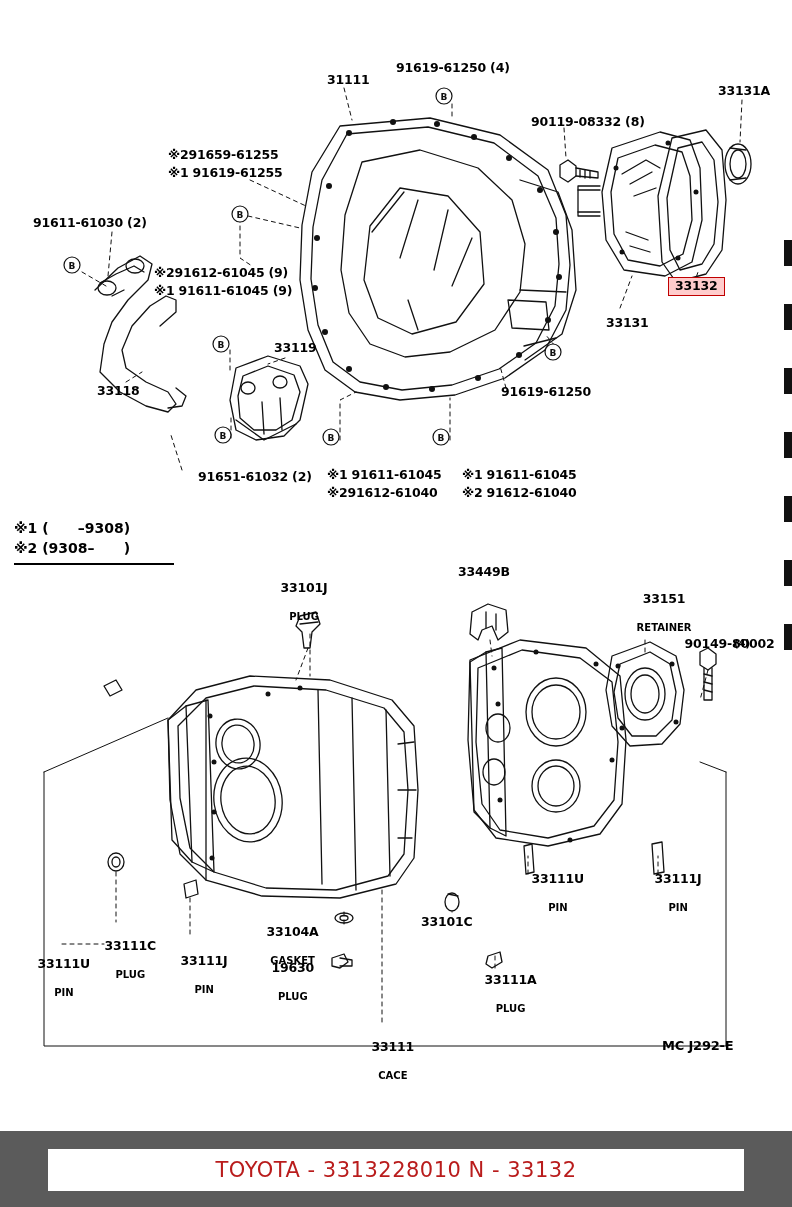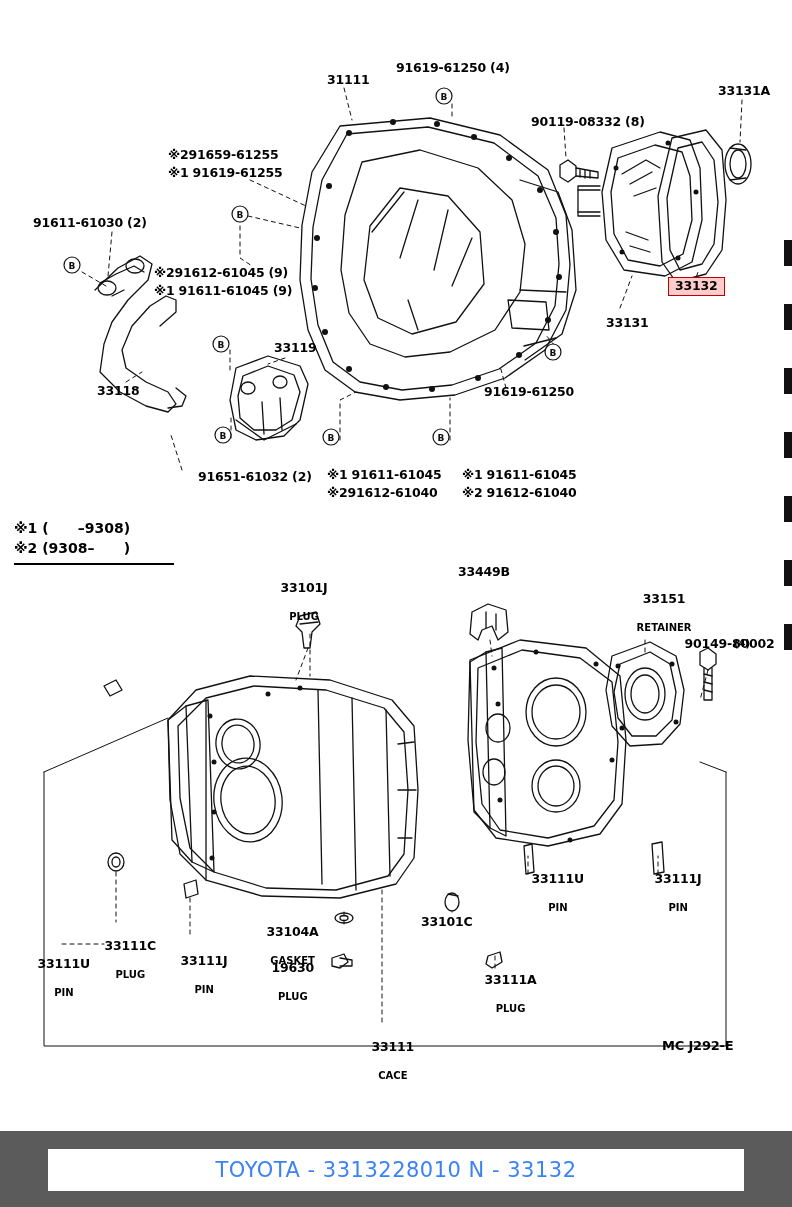--- a/index.html
+++ b/index.html
@@ -294,7 +294,7 @@
   <div class="lbl" style="left:606px;top:316px;">33131</div>
   <div class="lbl" style="left:274px;top:341px;">33119</div>
   <div class="lbl" style="left:97px;top:384px;">33118</div>
-  <div class="lbl" style="left:484px;top:385px;">91619-61250</div>
+  <div class="lbl" style="left:501px;top:385px;">91619-61250</div>
   <div class="lbl" style="left:327px;top:468px;">※1 91611-61045</div>
   <div class="lbl" style="left:327px;top:486px;">※291612-61040</div>
   <div class="lbl" style="left:462px;top:468px;">※1 91611-61045</div>

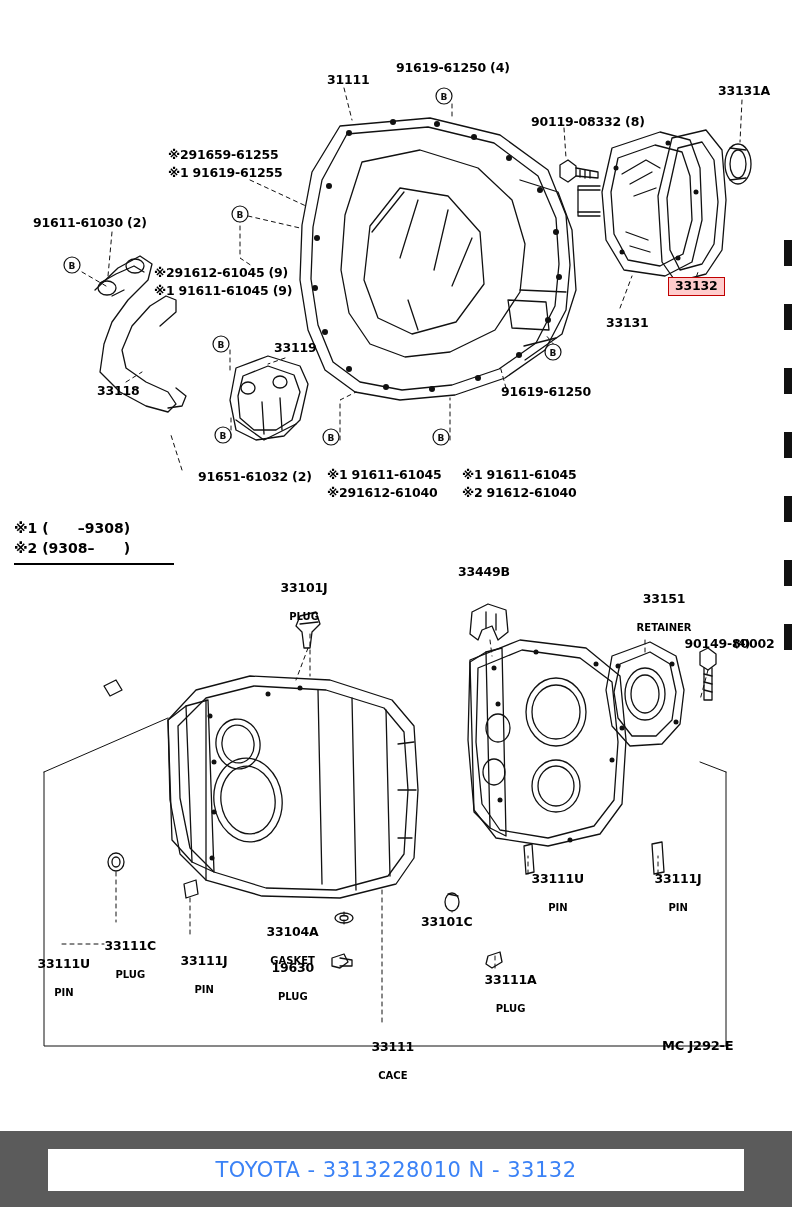--- a/index.html
+++ b/index.html
@@ -44,7 +44,7 @@
     font-family:"DejaVu Sans", sans-serif;
     font-size:21px;
     letter-spacing:0.5px;
-    color:#3b82f6;
+    color:#b91c1c;
   }
   .rightticks{position:absolute;right:0;top:240px;width:8px;}
   .tick{width:8px;height:26px;background:#111;margin-bottom:38px;}

